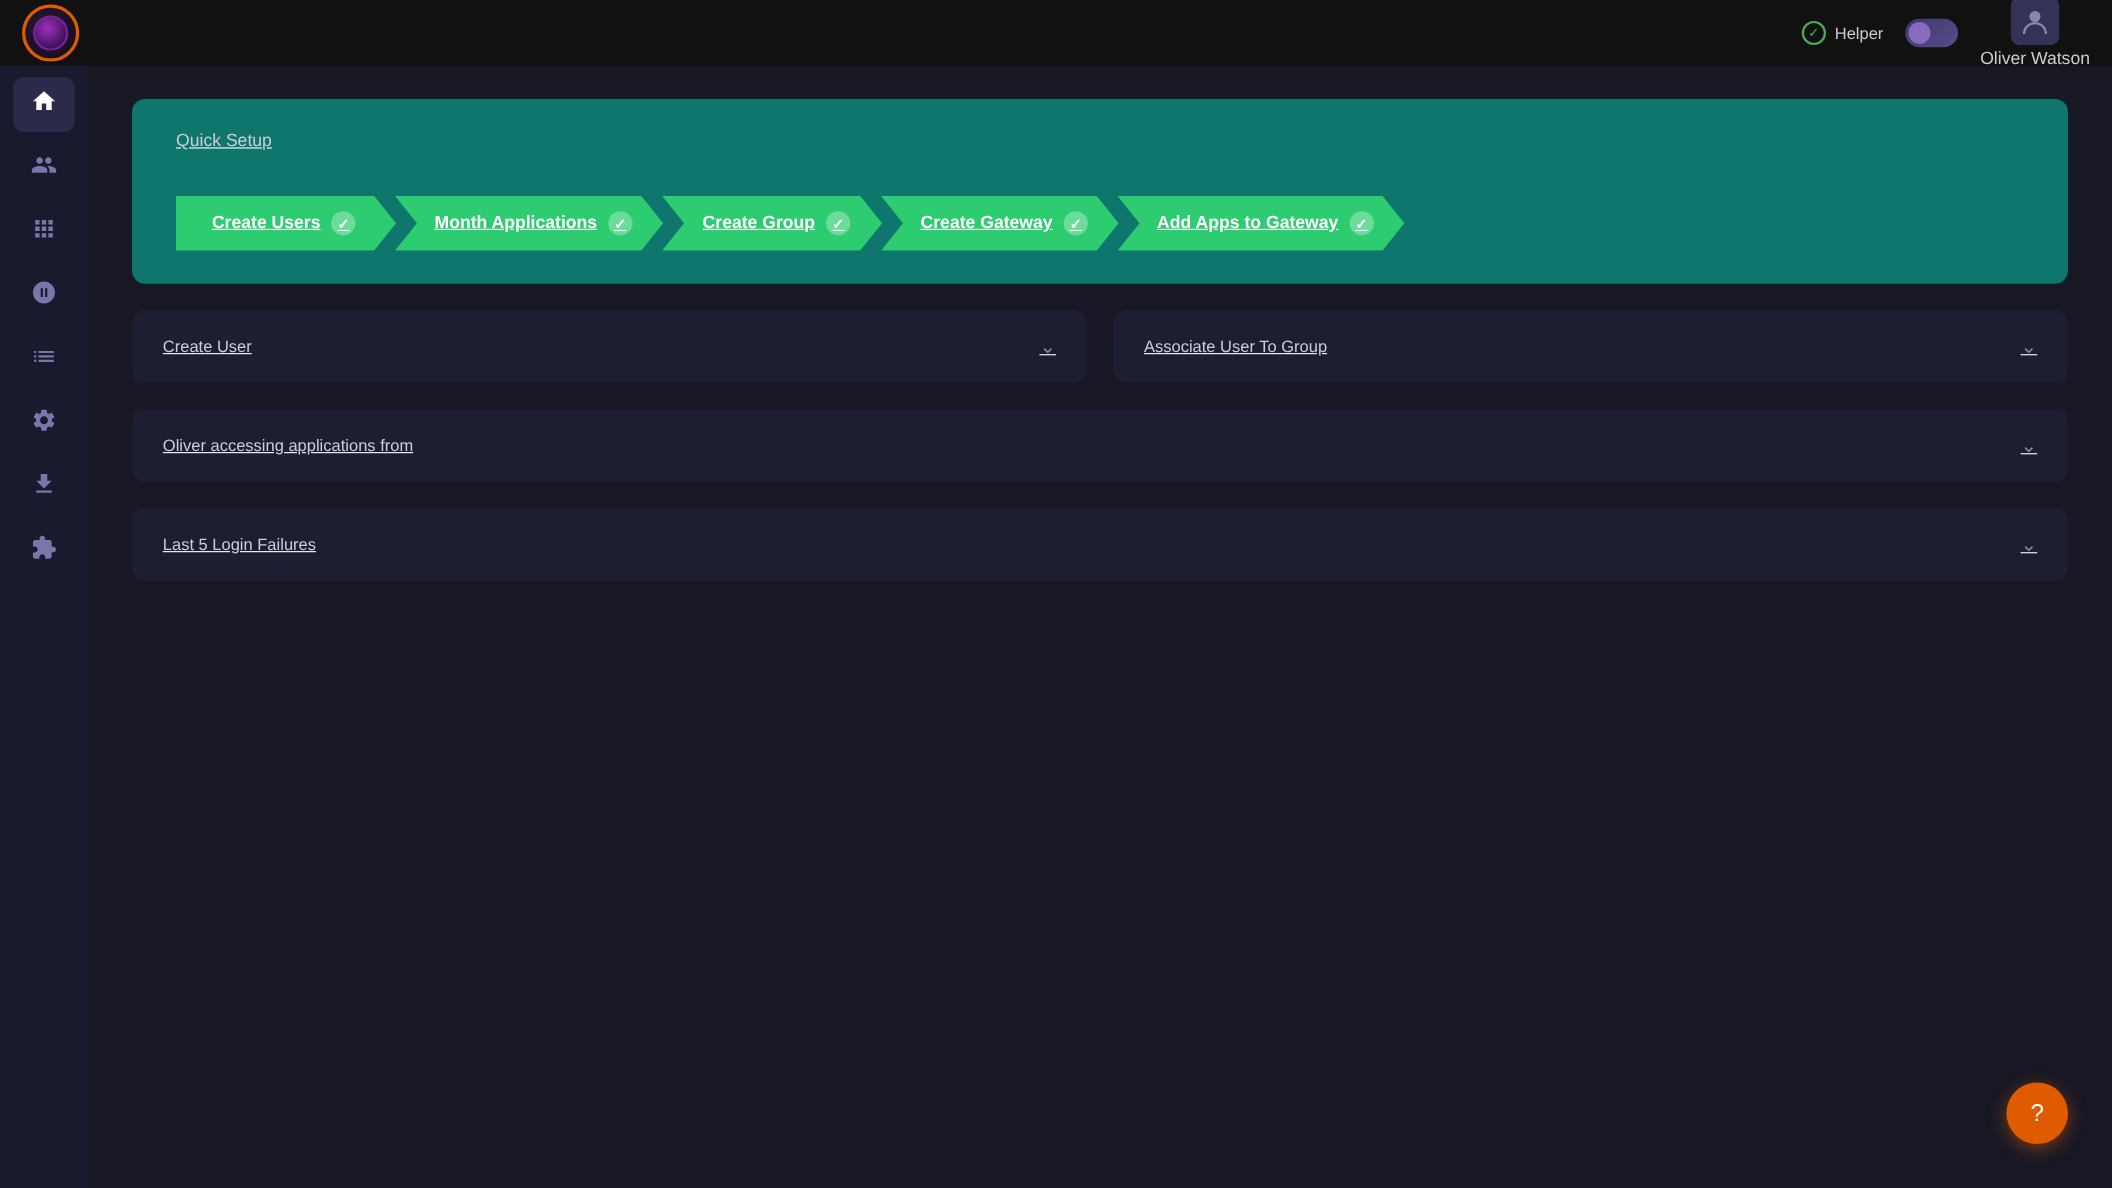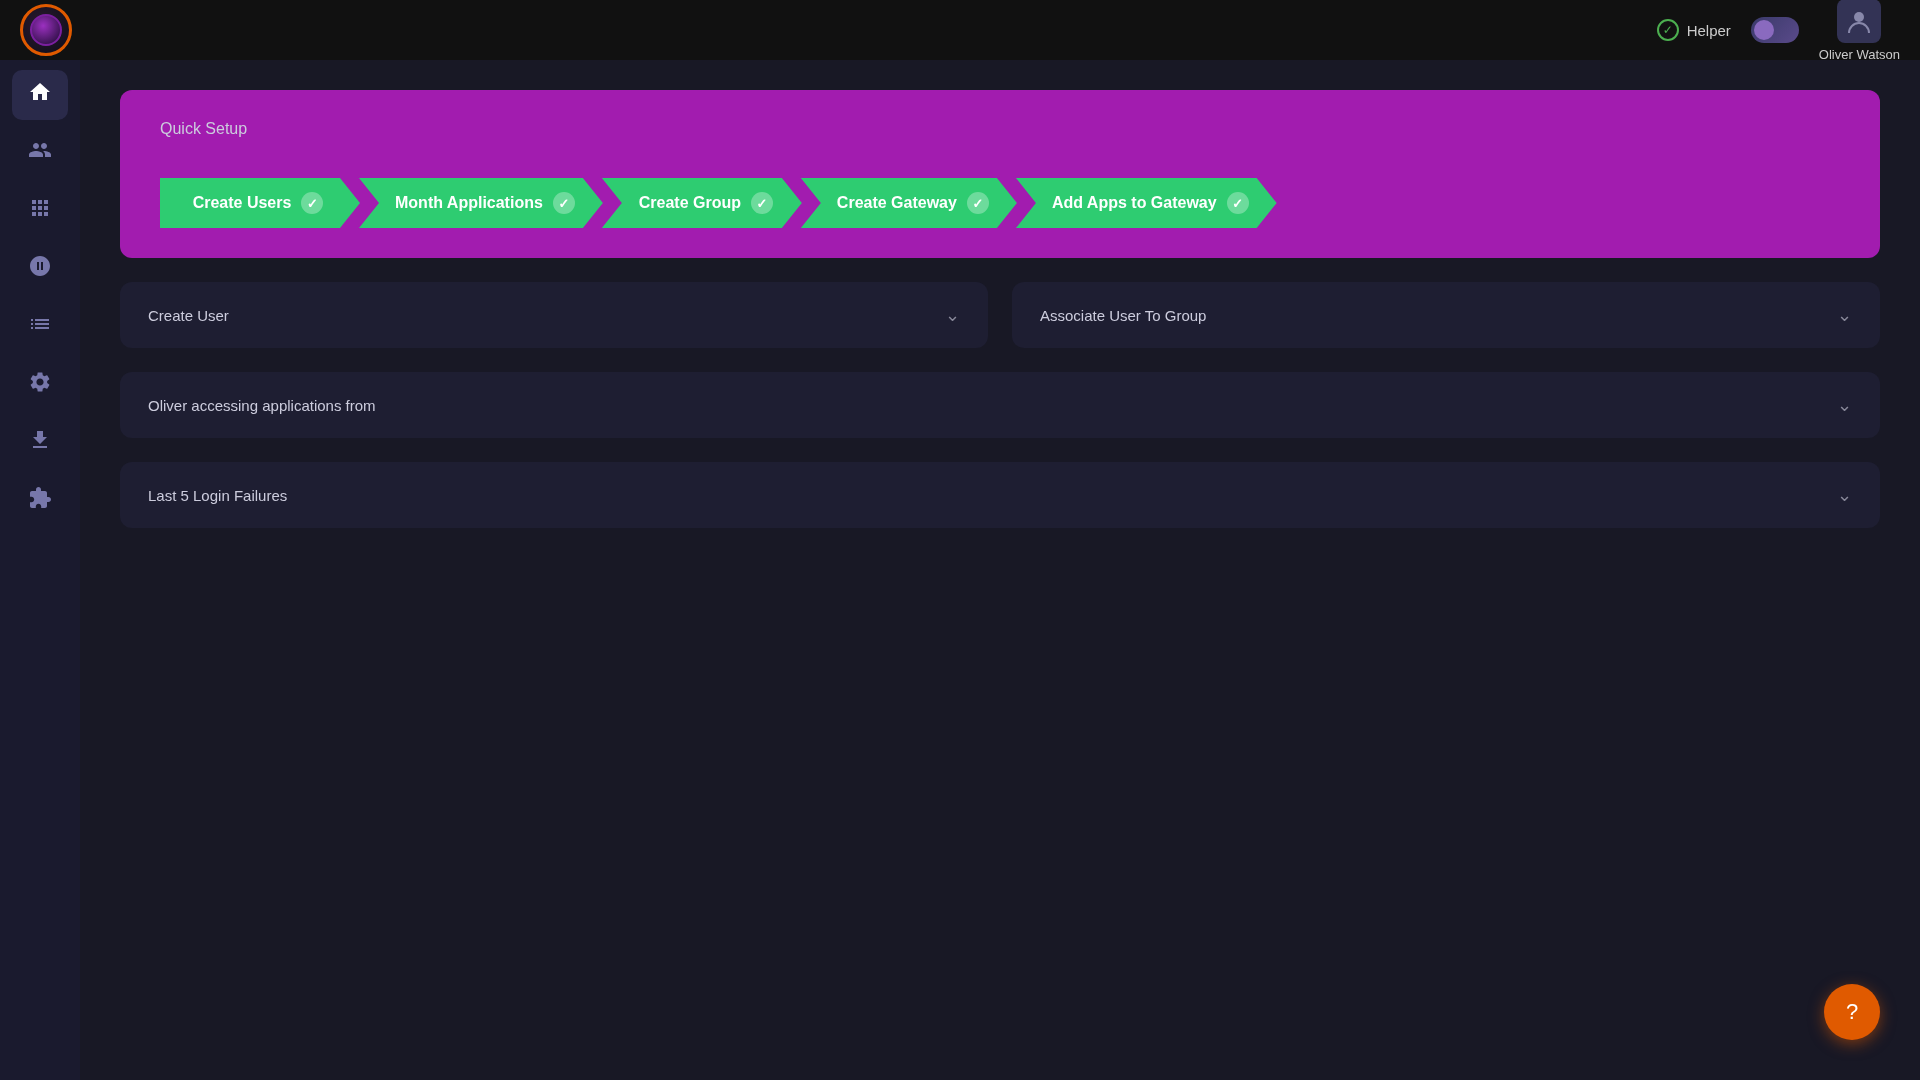--- a/index.html
+++ b/index.html
@@ -118,7 +118,7 @@
     }
 
     .user-name {
-      font-size: 13px;
+      font-size: 16px;
       color: #cccccc;
     }
 

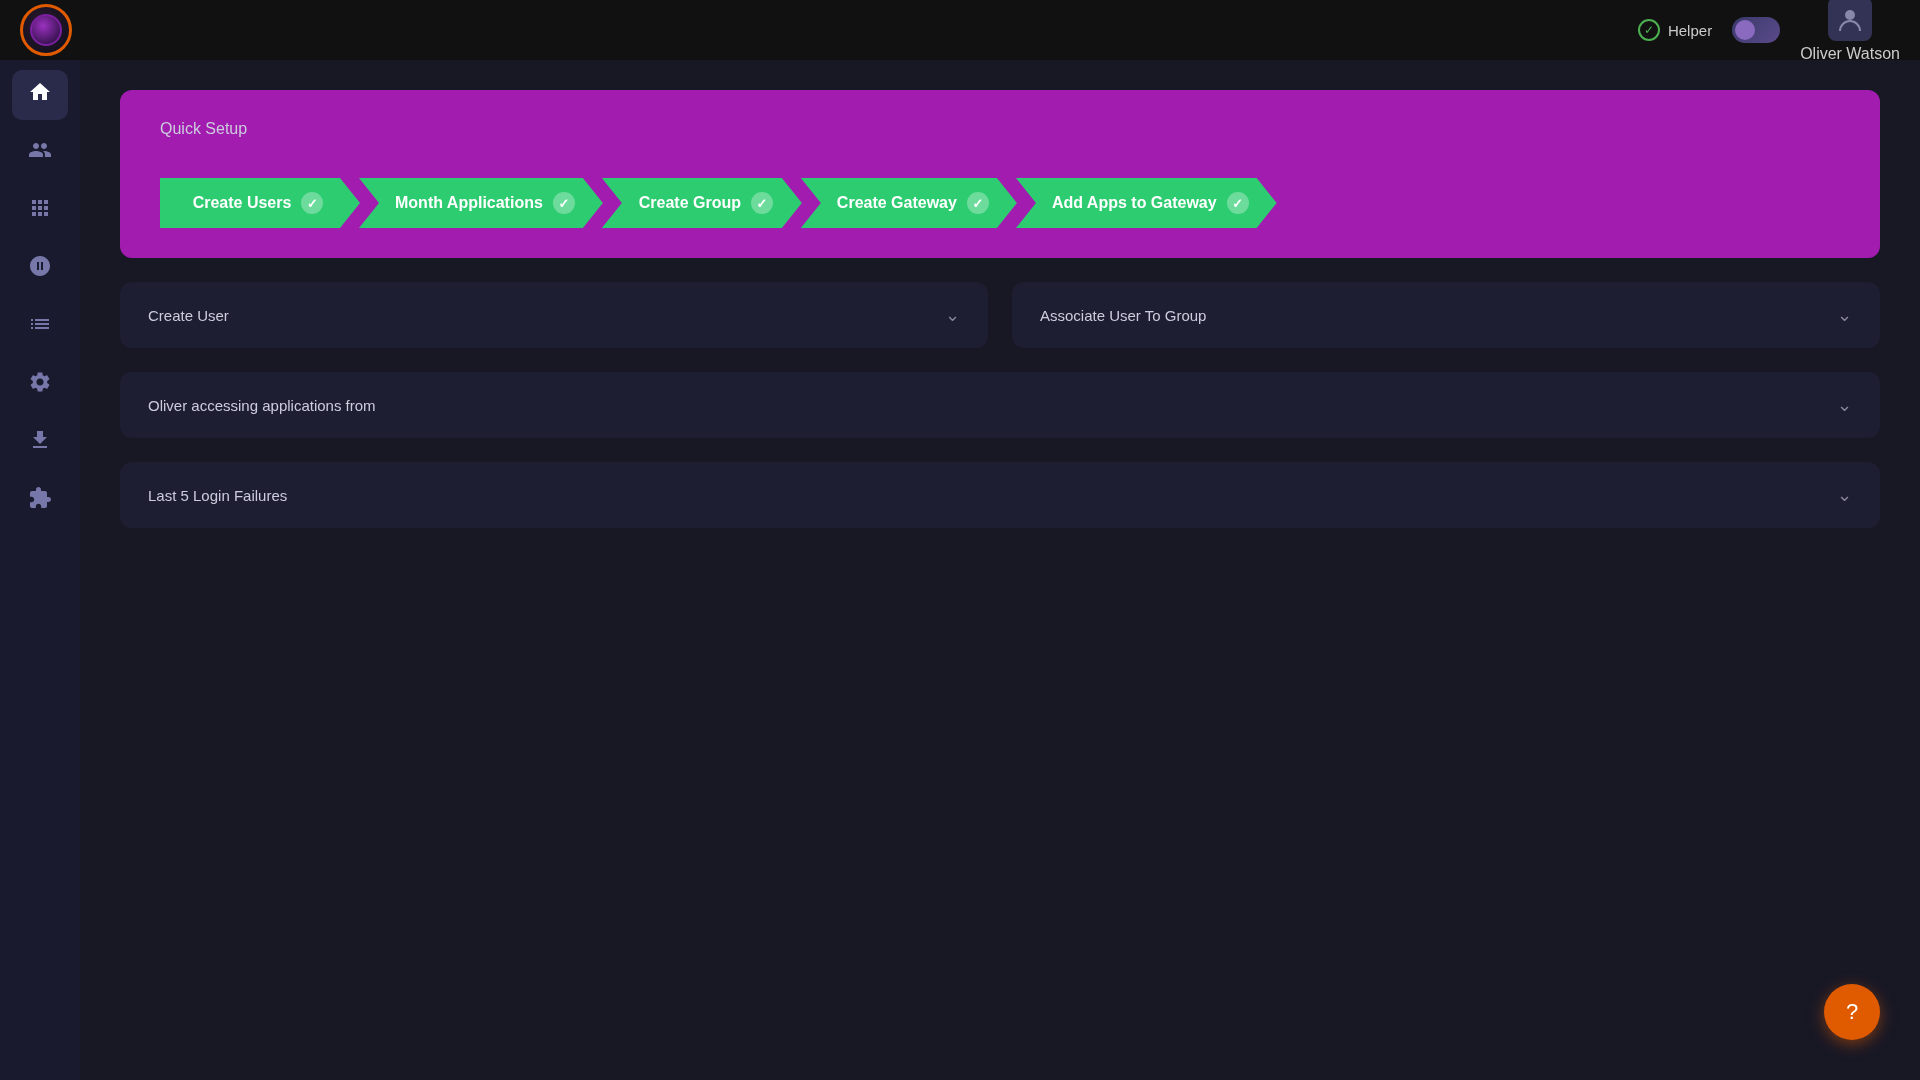--- a/index.html
+++ b/index.html
@@ -195,10 +195,11 @@
 
     
     .quick-setup-card {
-      background: #a21caf;
+      background: #0f766e;
       border-radius: 12px;
       padding: 30px 40px;
       margin-bottom: 24px;
+      text-decoration: underline;
     }
 
     .quick-setup-title {

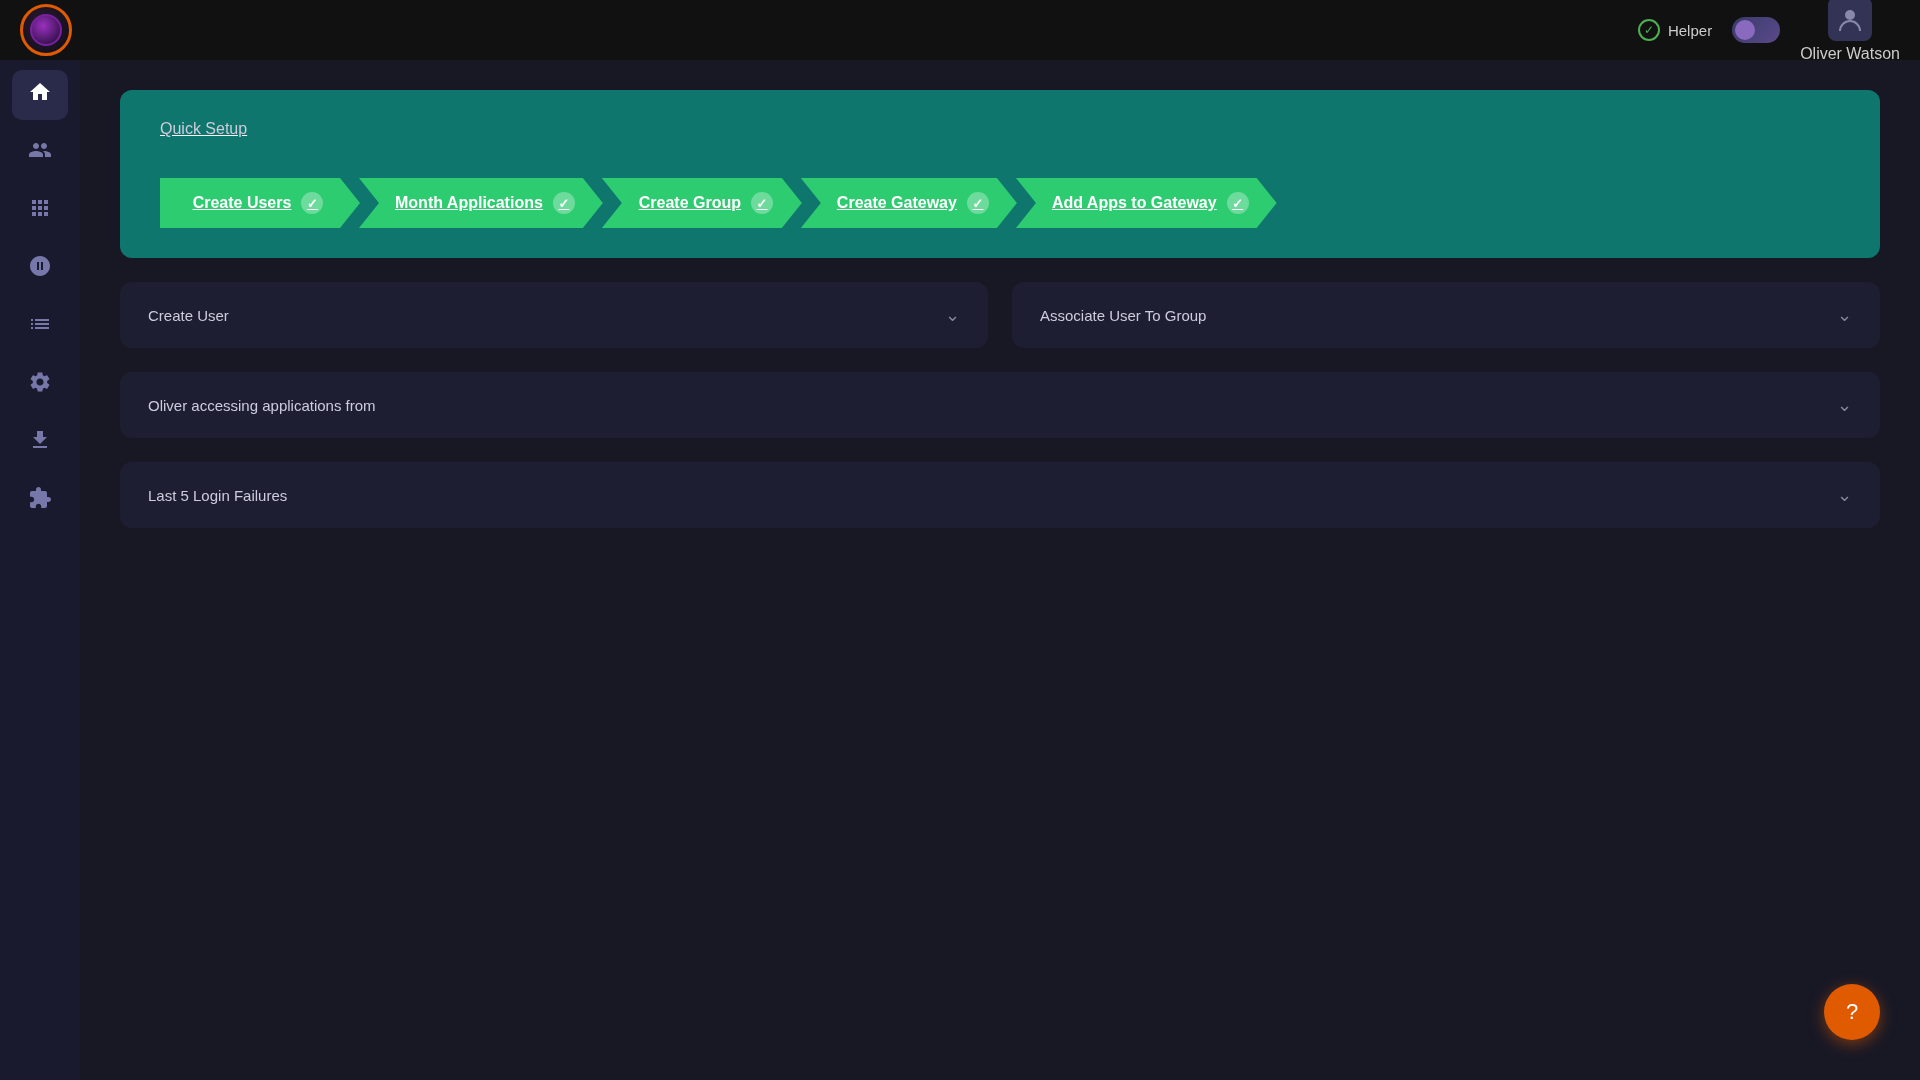--- a/index.html
+++ b/index.html
@@ -268,6 +268,7 @@
       display: flex;
       align-items: center;
       justify-content: space-between;
+      text-decoration: underline;
     }
 
     .card-title {

